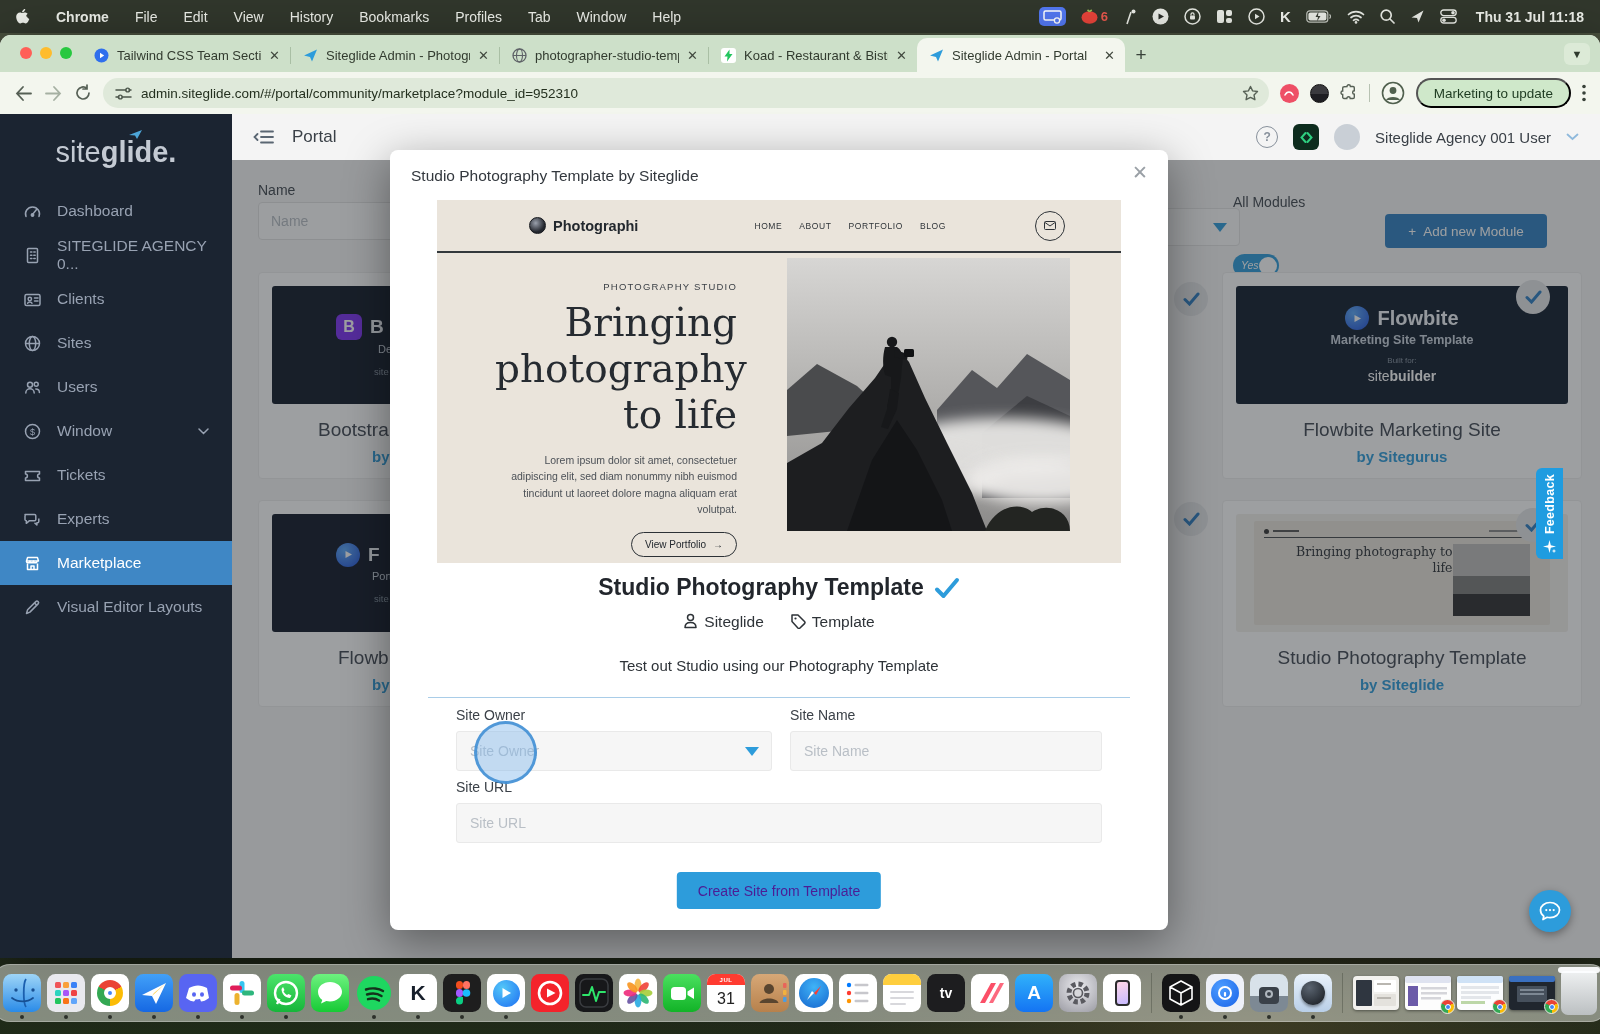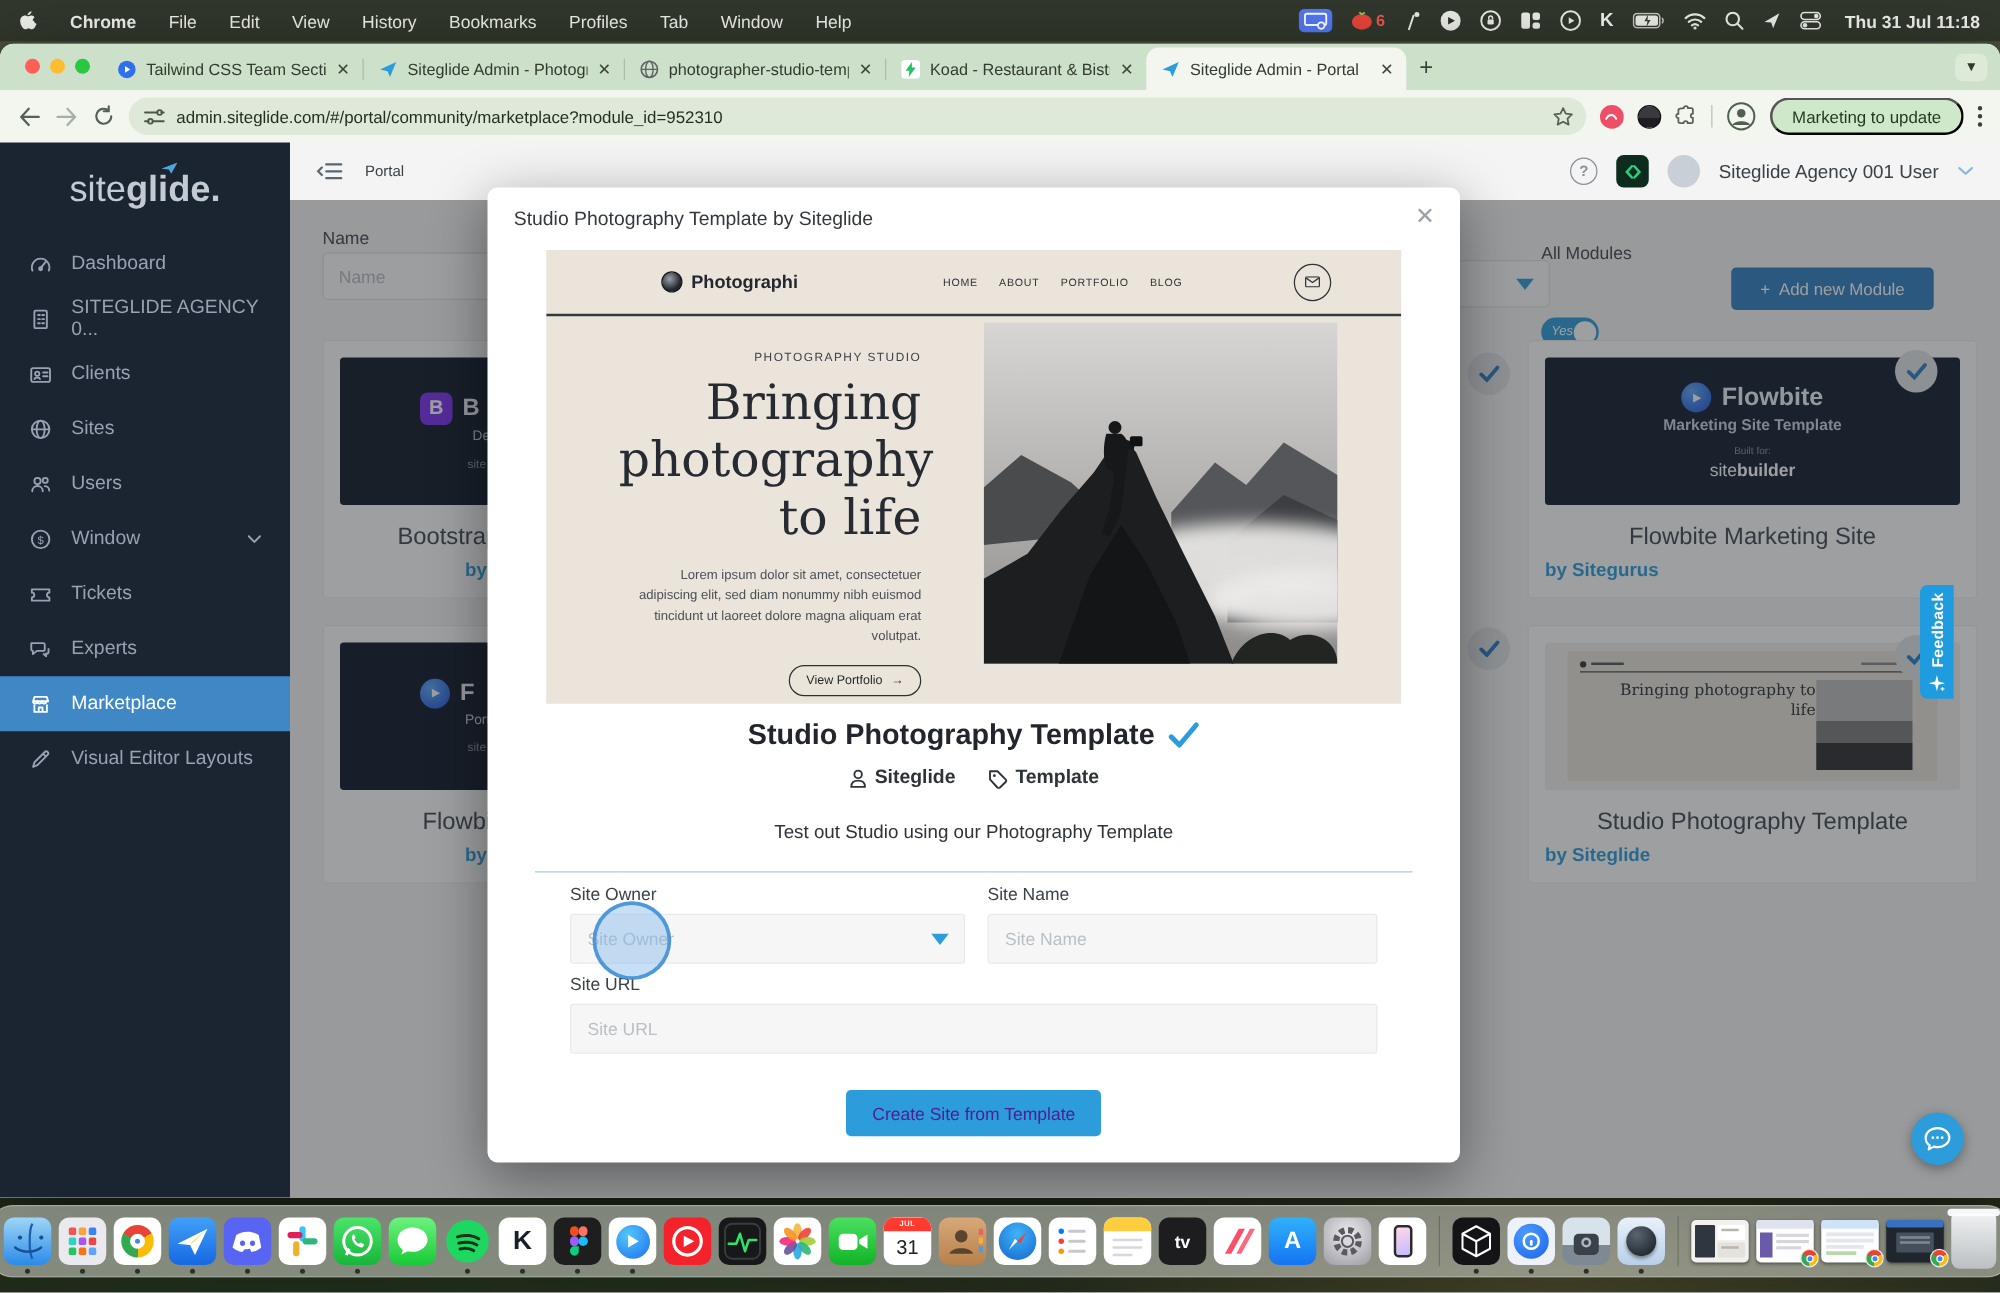--- a/index.html
+++ b/index.html
@@ -57,7 +57,7 @@
   .sbitem.active{background:#3f87c5;color:#fff;}
   .main{flex:1;display:flex;flex-direction:column;min-width:0;}
   .appheader{height:46px;background:#f4f4f4;display:flex;align-items:center;padding:0 21px;gap:17px;flex:none;}
-  .ah-title{font-size:12px;color:#3a4047;font-weight:500;}
+  .ah-title{font-size:17px;color:#3a4047;font-weight:500;}
   .ah-right{margin-left:auto;display:flex;align-items:center;gap:15px;}
   .helpc{width:22px;height:22px;border-radius:50%;border:1.6px solid #87909b;color:#87909b;display:grid;
     place-items:center;font-size:12px;font-weight:700;}

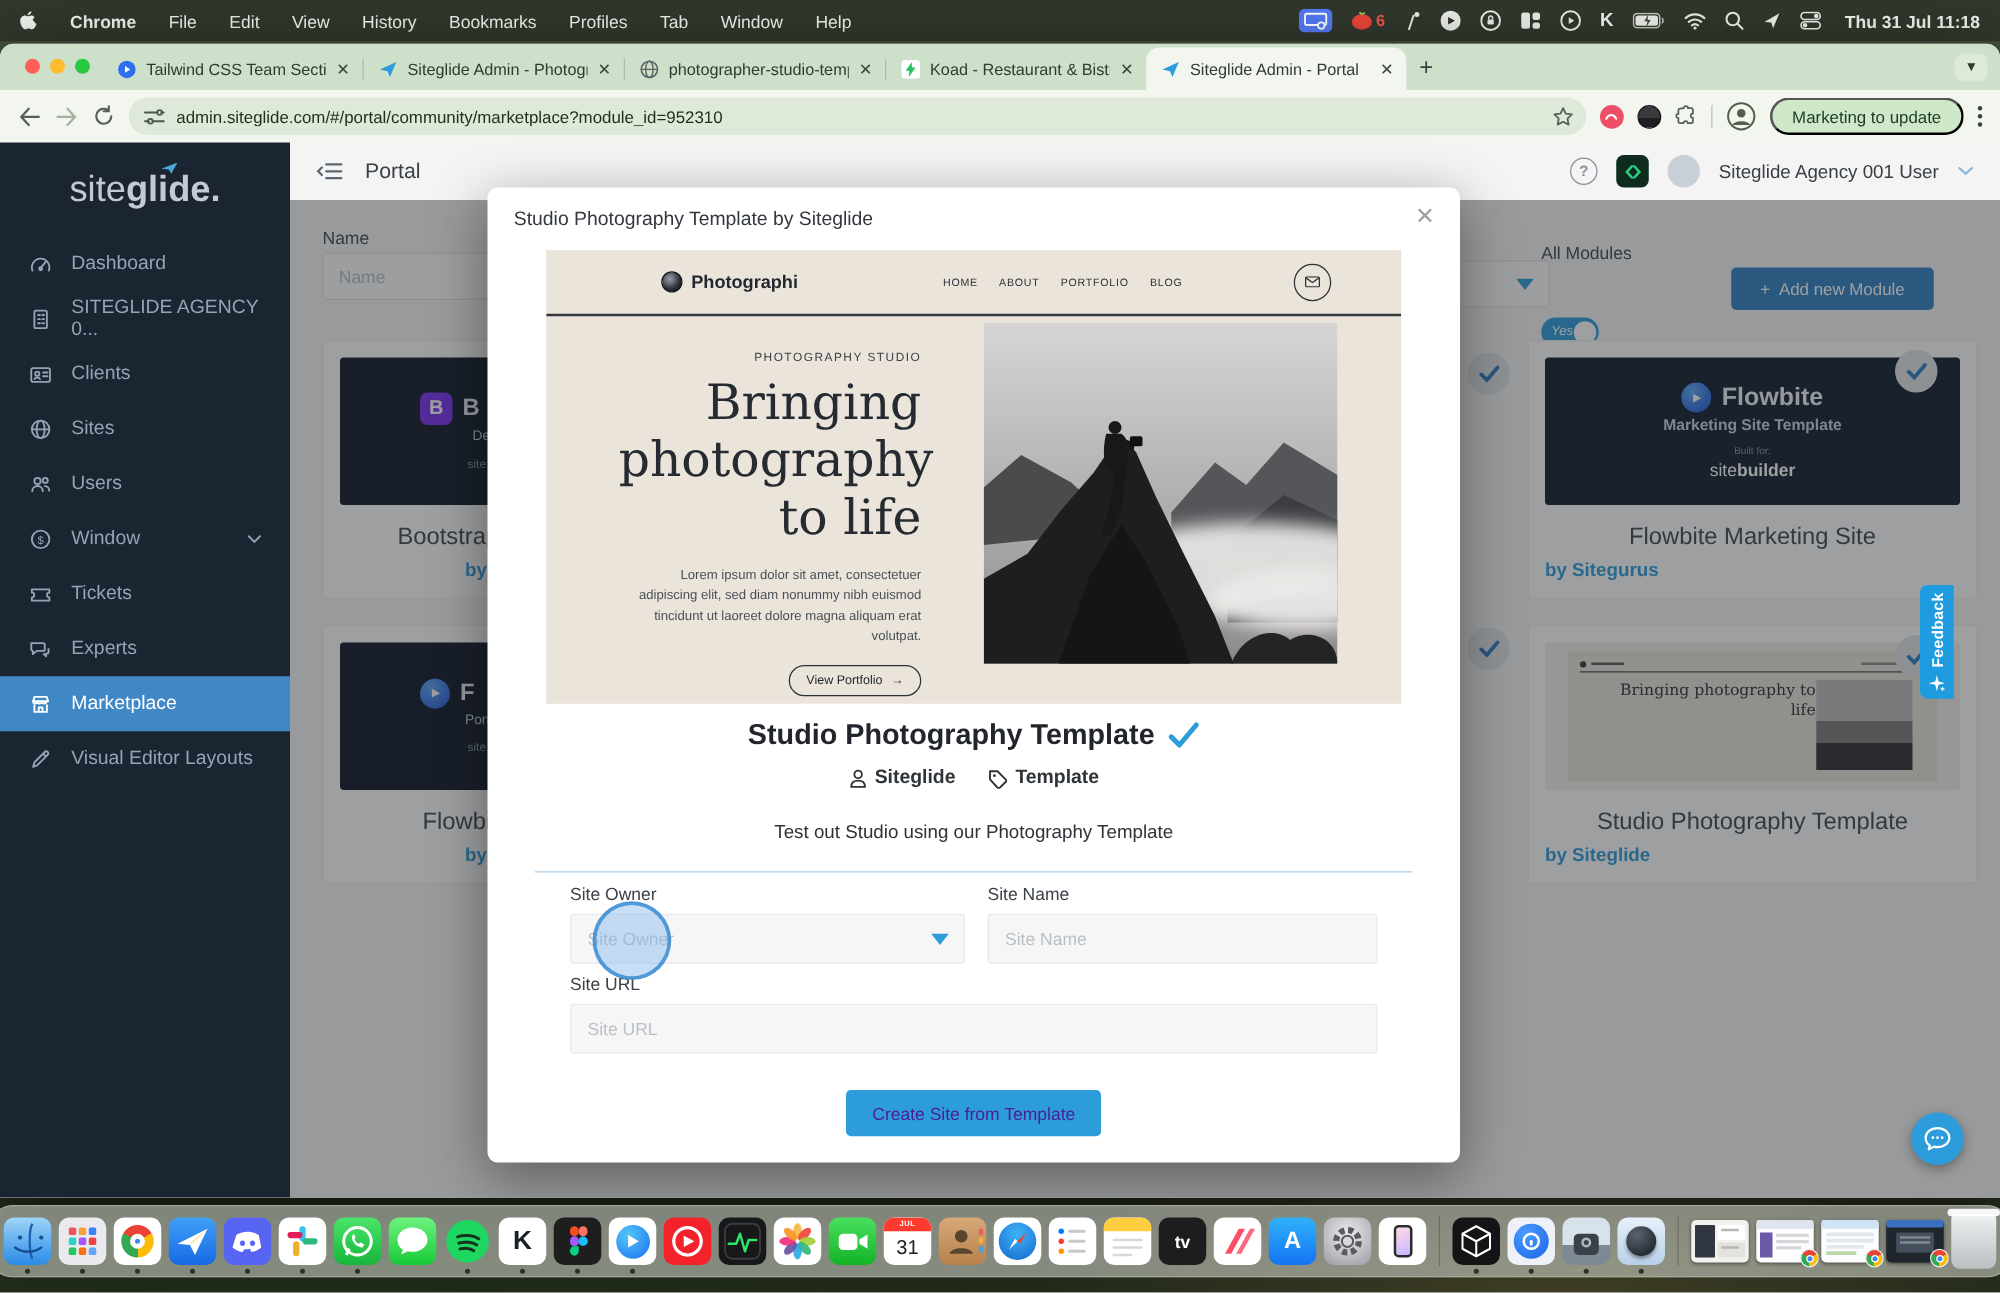--- a/index.html
+++ b/index.html
@@ -83,7 +83,7 @@
   .thumb{height:118px;border-radius:3px;position:relative;display:flex;flex-direction:column;
     align-items:center;justify-content:center;gap:3px;overflow:visible;}
   .ct{margin-top:15px;font-size:19px;color:#3e4550;text-align:center;white-space:nowrap;}
-  .cby{margin-top:7px;font-size:15px;font-weight:700;color:#2d9cdb;white-space:nowrap;}
+  .cby{margin-top:7px;font-size:15px;font-weight:700;color:#2d9cdb;text-align:center;white-space:nowrap;}
   .cbadge2{position:absolute;width:34px;height:34px;border-radius:50%;background:#e3e5e8;display:grid;place-items:center;}
   .dk-navy{background:#0e1626;}
   .bl{display:flex;align-items:center;gap:8px;}

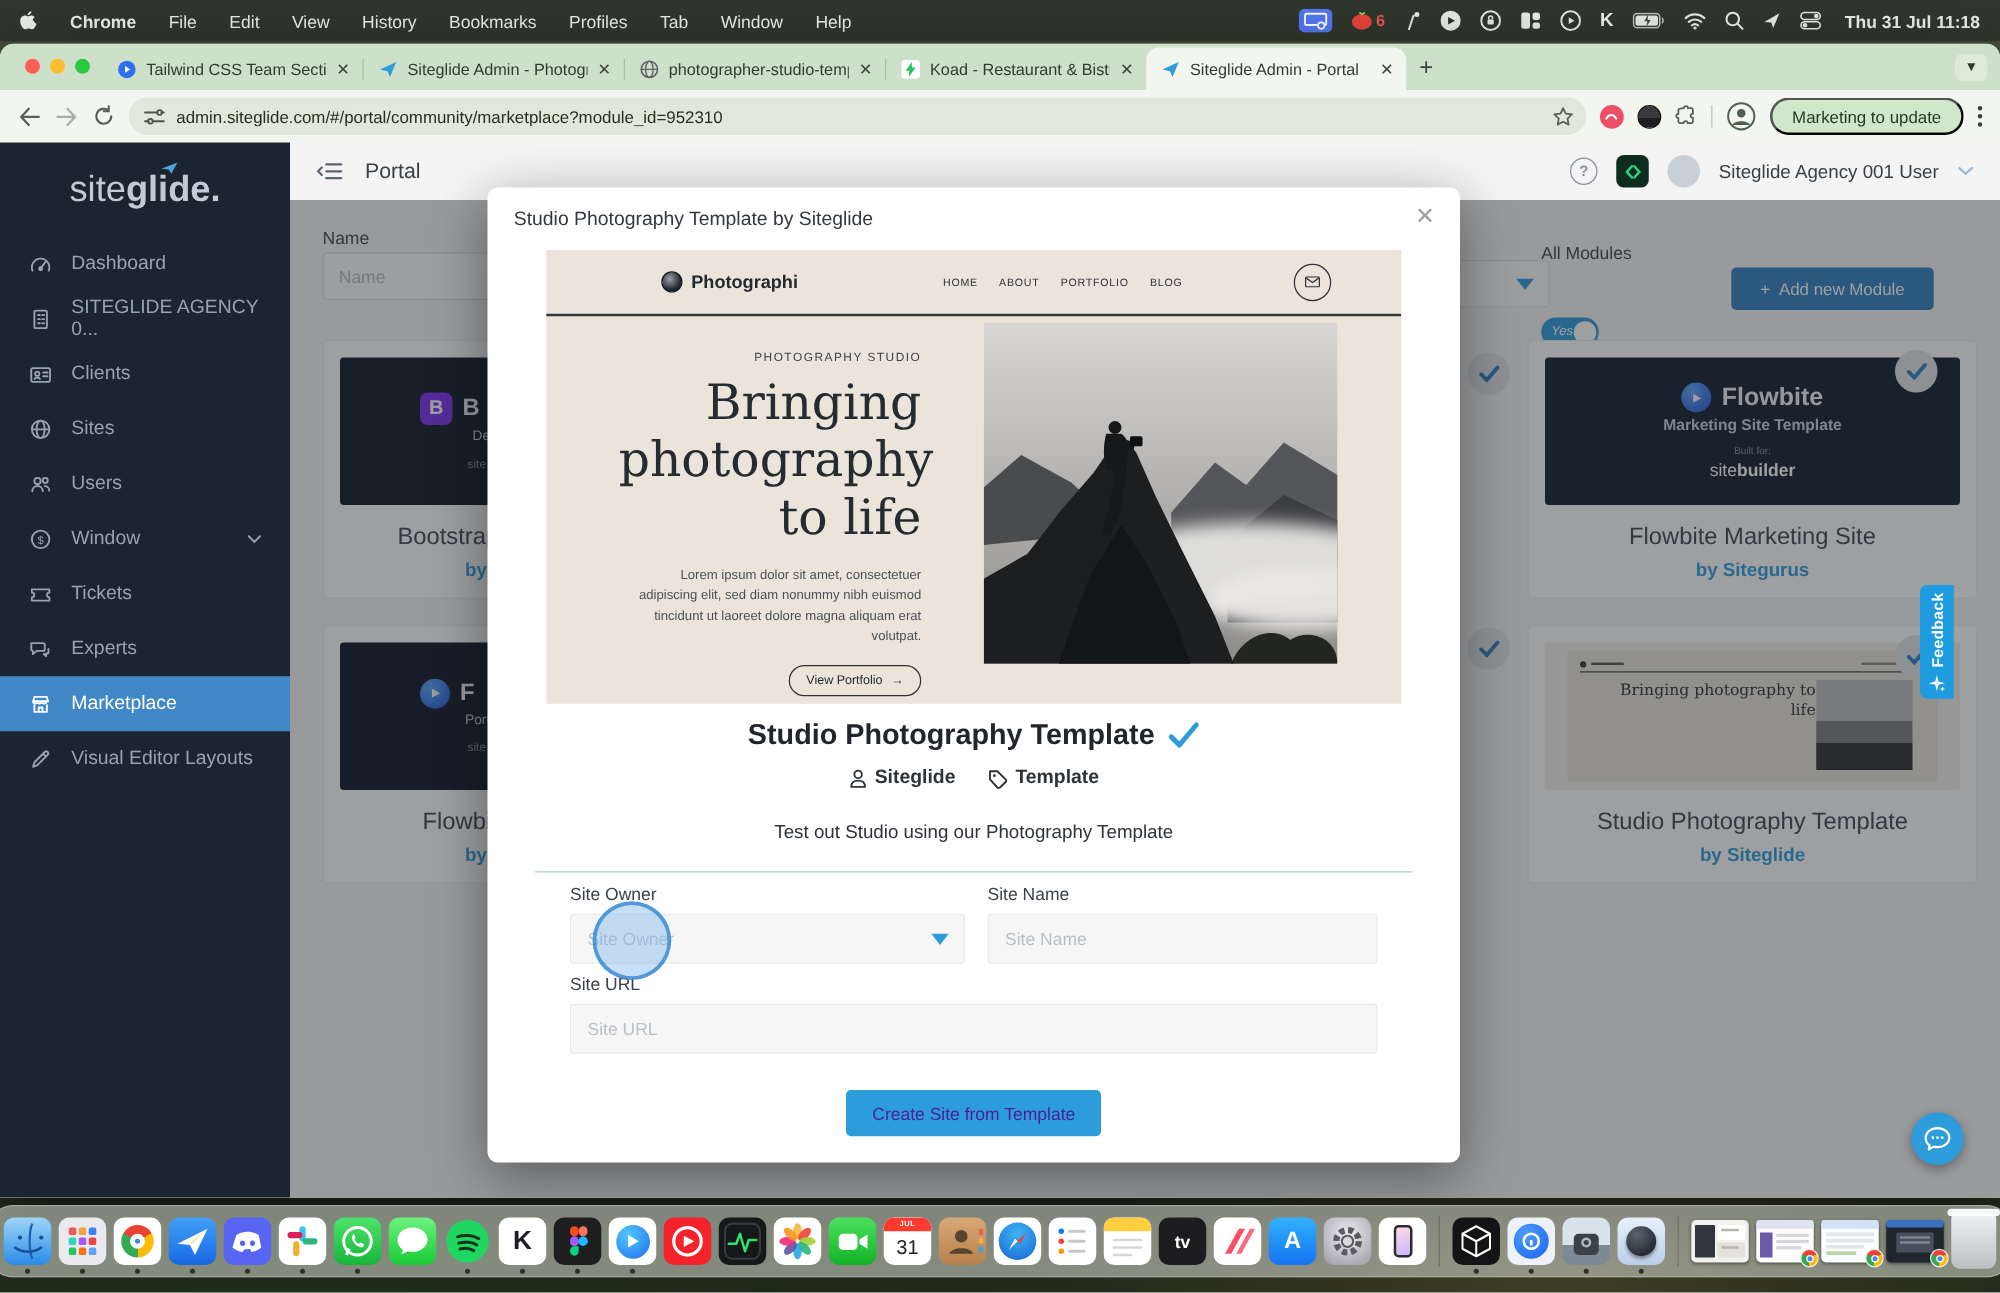--- a/index.html
+++ b/index.html
@@ -125,7 +125,7 @@
     gap:10px;font-size:23px;font-weight:700;color:#22262c;}
   .m-meta{position:absolute;top:463px;left:0;right:0;display:flex;justify-content:center;gap:26px;
     font-size:15.5px;color:#2e3338;}
-  .m-meta .mt{display:flex;align-items:flex-end;gap:6px;font-weight:bold;}
+  .m-meta .mt{display:flex;align-items:flex-start;gap:6px;}
   .m-desc{position:absolute;top:507px;left:0;right:0;text-align:center;font-size:15px;color:#2e3338;}
   .m-div{position:absolute;top:547px;left:38px;right:38px;height:1px;background:#a9cde8;}
   .m-lbl{position:absolute;font-size:14px;color:#3b4148;}

